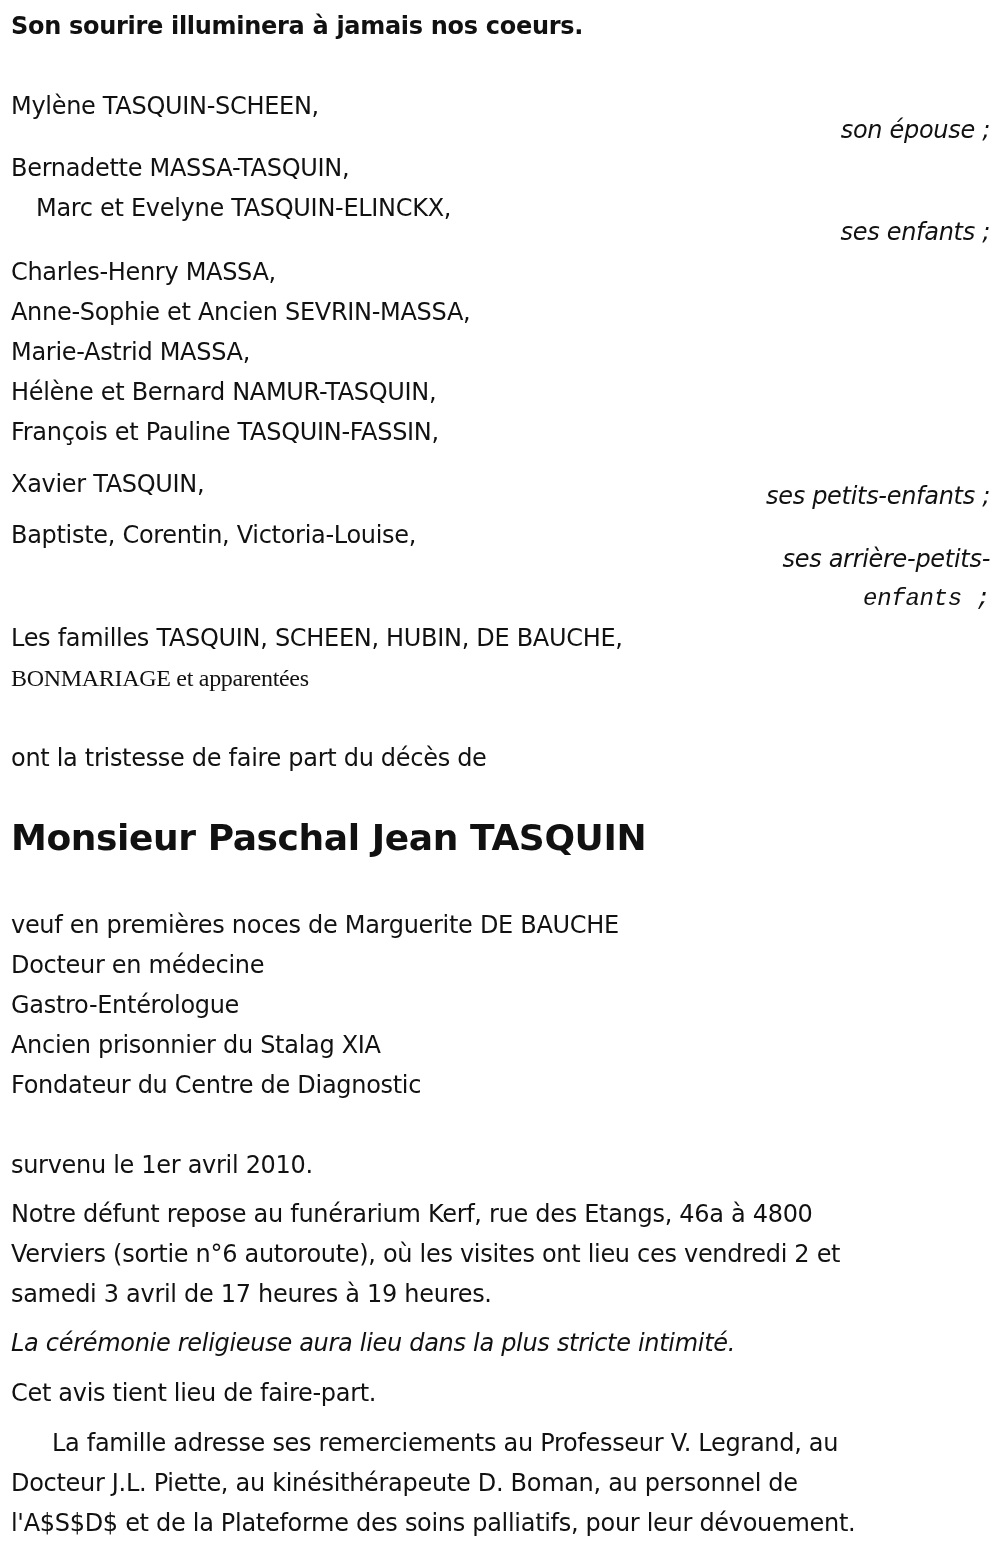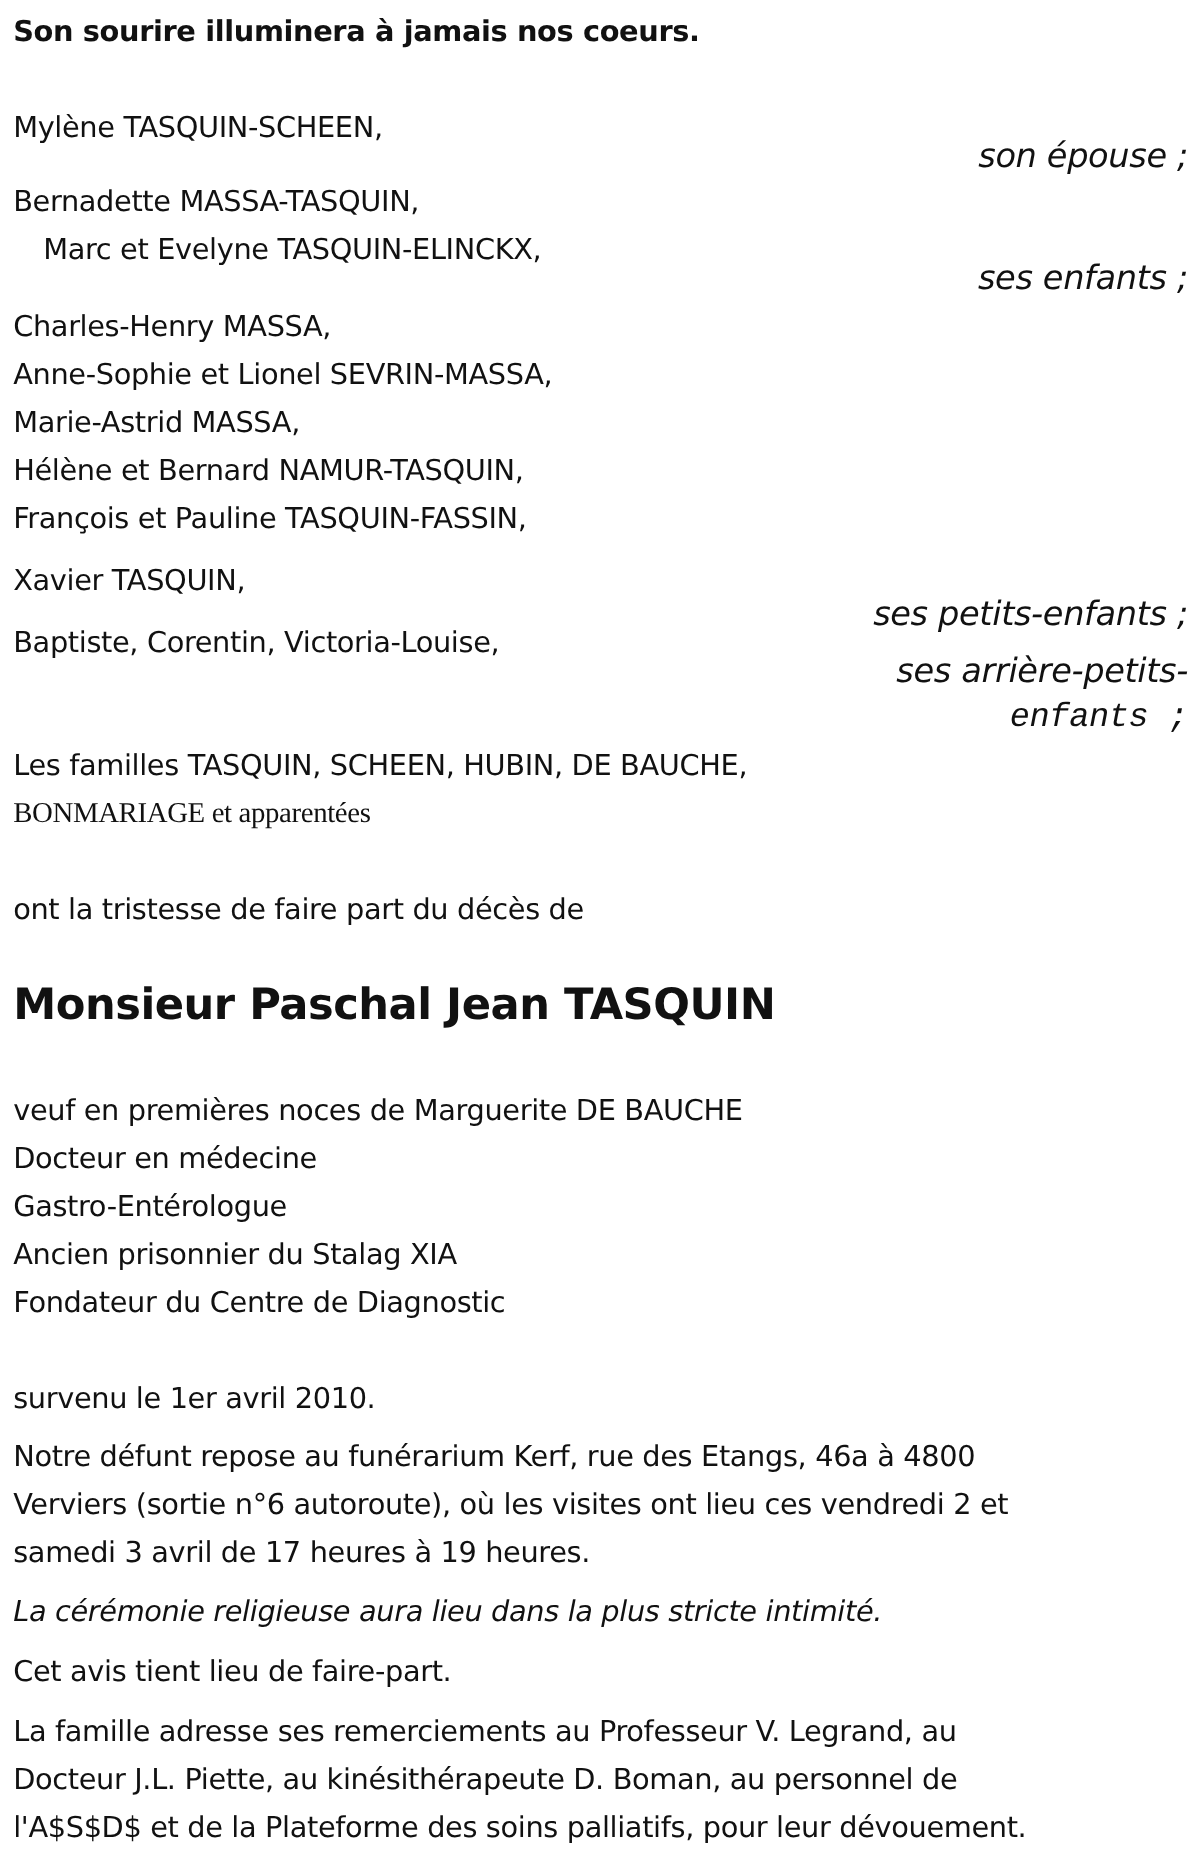--- a/index.html
+++ b/index.html
@@ -27,7 +27,7 @@
       white-space: nowrap;
       font-style: italic;
       line-height: 40px;
-      font-size: 28px;
+      font-size: 24px;
       text-align: right;
       letter-spacing: -0.3px;
     }

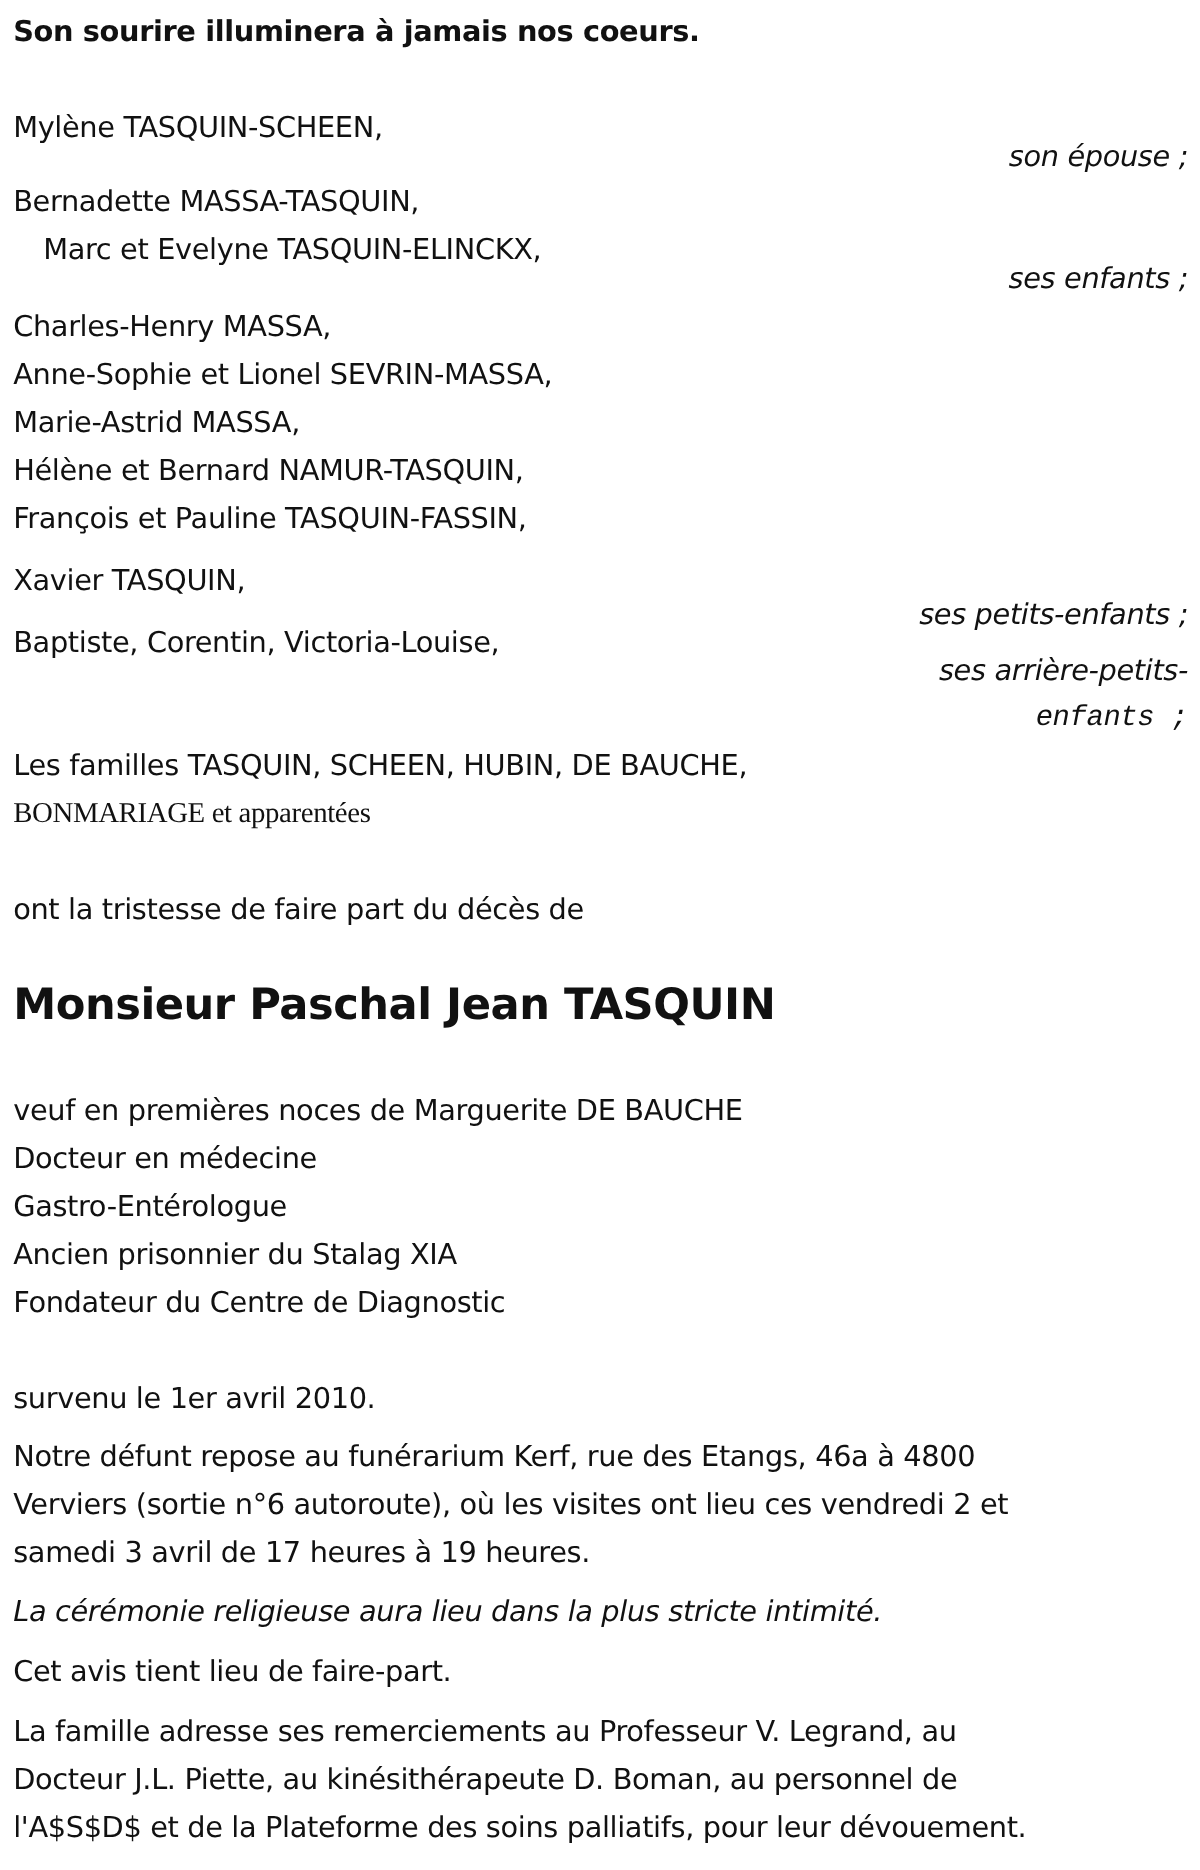--- a/index.html
+++ b/index.html
@@ -56,7 +56,7 @@
   <div class="right" style="top:212px;">ses enfants ;</div>
 
   <div class="line" style="top:252px;">Charles-Henry MASSA,</div>
-  <div class="line" style="top:292px;">Anne-Sophie et Lionel SEVRIN-MASSA,</div>
+  <div class="line" style="top:292px;">Anne-Sophie et Ancien SEVRIN-MASSA,</div>
   <div class="line" style="top:332px;">Marie-Astrid MASSA,</div>
   <div class="line" style="top:372px;">Hélène et Bernard NAMUR-TASQUIN,</div>
   <div class="line" style="top:412px;">François et Pauline TASQUIN-FASSIN,</div>

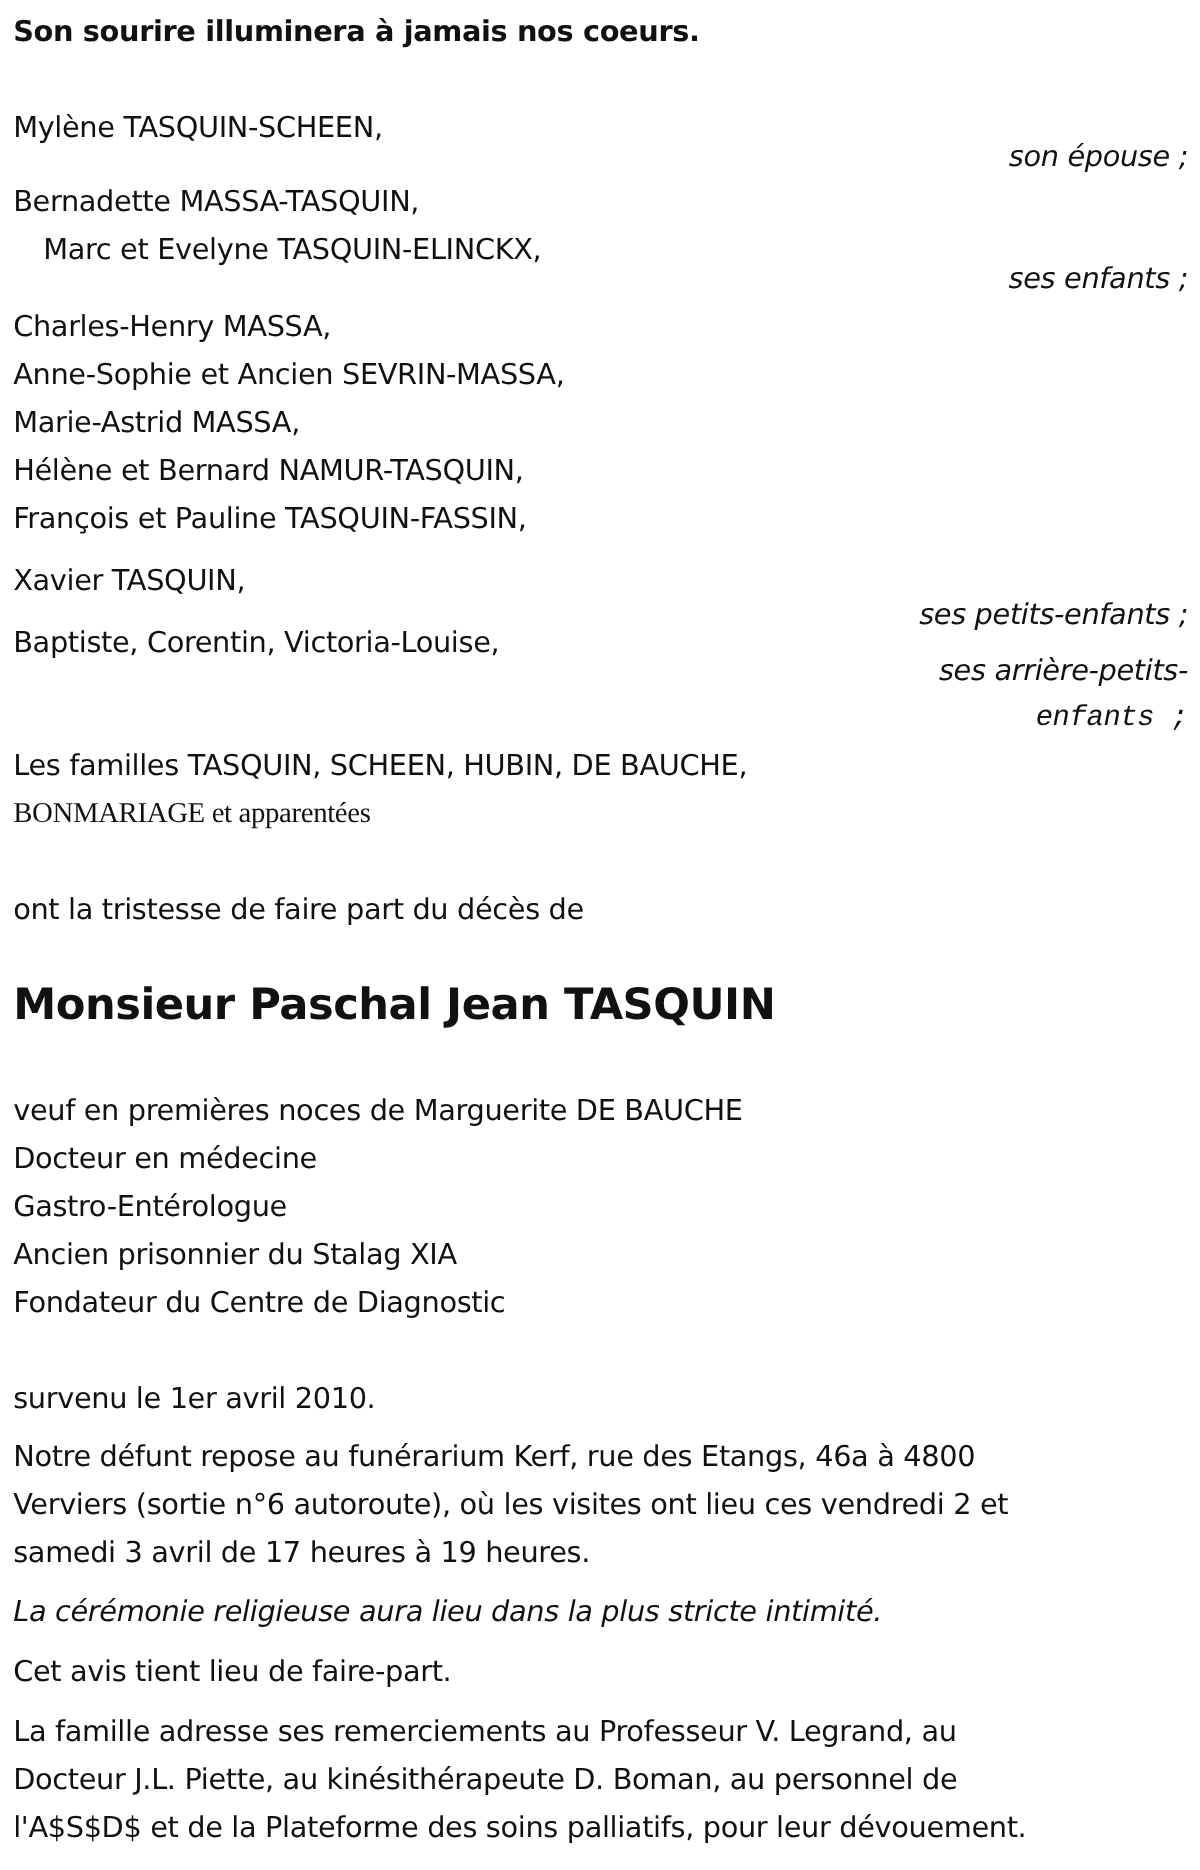--- a/index.html
+++ b/index.html
@@ -61,7 +61,7 @@
   <div class="line" style="top:372px;">Hélène et Bernard NAMUR-TASQUIN,</div>
   <div class="line" style="top:412px;">François et Pauline TASQUIN-FASSIN,</div>
   <div class="line" style="top:452px;margin-top:12px;">Xavier TASQUIN,</div>
-  <div class="right" style="top:492px;">ses petits-enfants ;</div>
+  <div class="right" style="top:476px;">ses petits-enfants ;</div>
 
   <div class="line" style="top:515px;">Baptiste, Corentin, Victoria-Louise,</div>
   <div class="right" style="top:539px;">ses arrière-petits-</div>

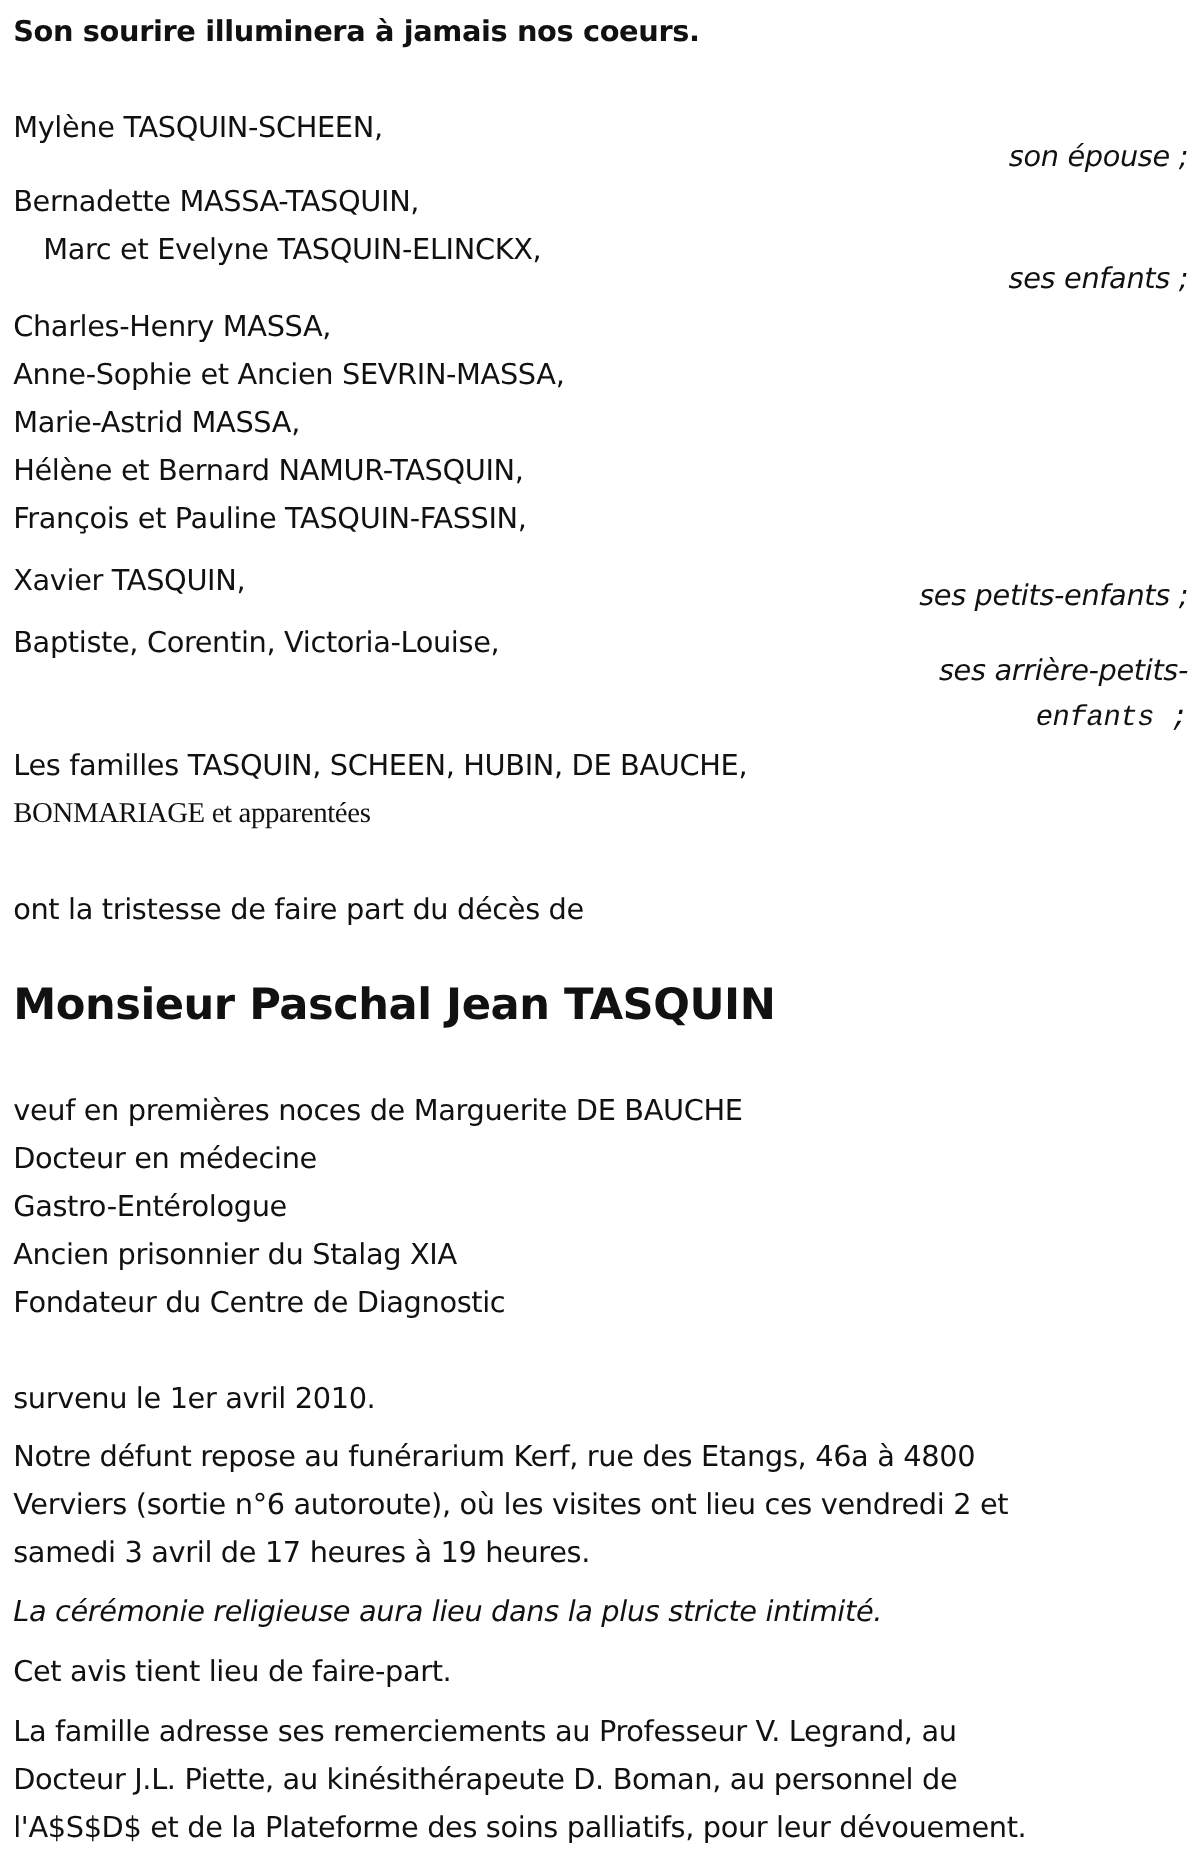--- a/index.html
+++ b/index.html
@@ -90,7 +90,7 @@
 
   <div class="line" style="top:1373px;">Cet avis tient lieu de faire-part.</div>
 
-  <div class="line" style="top:1423px;">La famille adresse ses remerciements au Professeur V. Legrand, au</div>
+  <div class="line" style="top:1423px;margin-left:41px;">La famille adresse ses remerciements au Professeur V. Legrand, au</div>
   <div class="line" style="top:1463px;">Docteur J.L. Piette, au kinésithérapeute D. Boman, au personnel de</div>
   <div class="line" style="top:1503px;">l'A$S$D$ et de la Plateforme des soins palliatifs, pour leur dévouement.</div>
 

